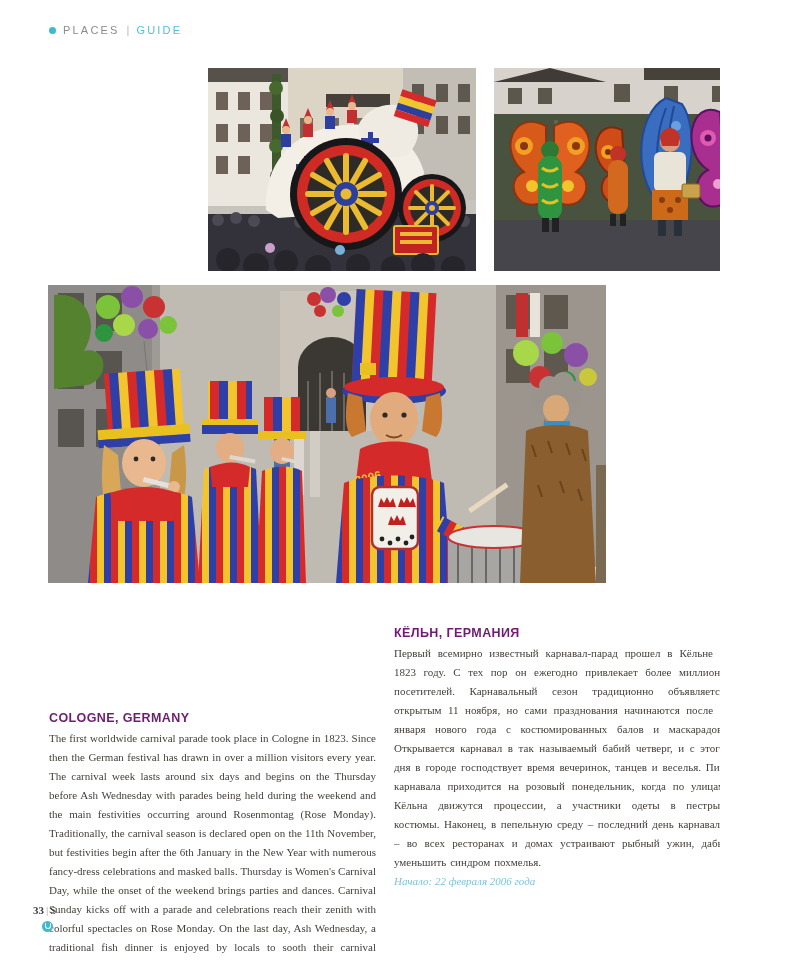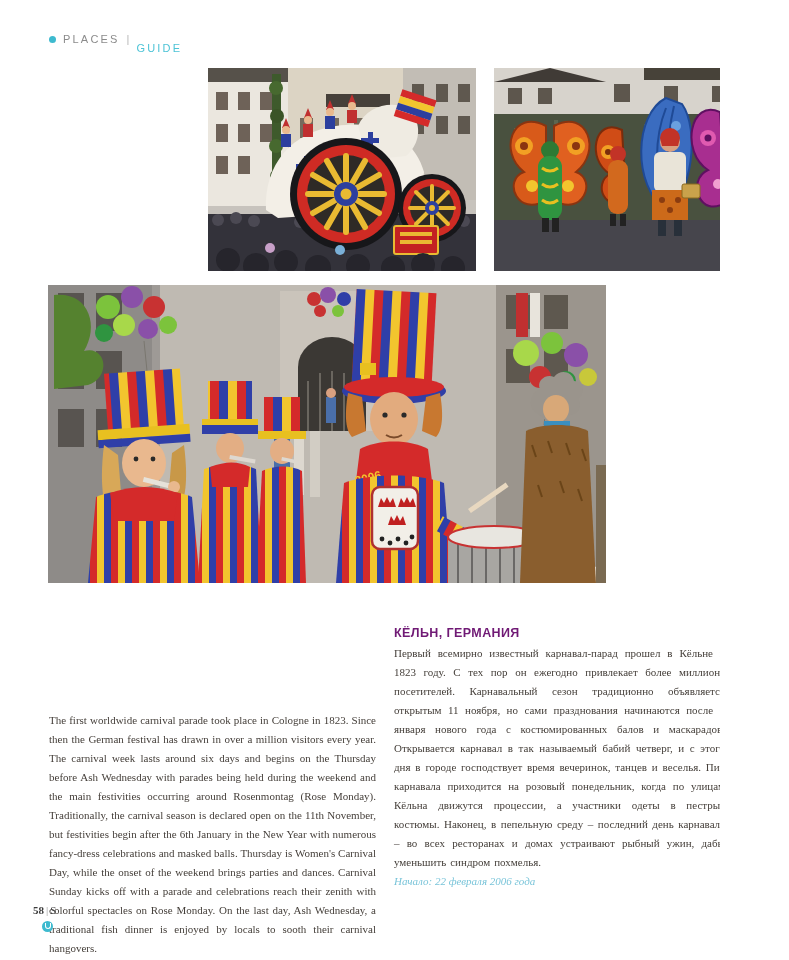--- a/index.html
+++ b/index.html
@@ -11,7 +11,7 @@
        font-family:"Liberation Sans",sans-serif;font-size:11px;letter-spacing:2.2px;color:#8b8b8b;}
   .hdr .dot{width:7px;height:7px;border-radius:50%;background:#3dbacf;flex:0 0 auto;}
   .hdr .sep{color:#b8b8b8;letter-spacing:0;}
-  .hdr .guide{color:#4cc3d6;margin-top:18px;}
+  .hdr .guide{color:#4cc3d6;}
 
   
   .photo{position:absolute;overflow:hidden;background:#888;}

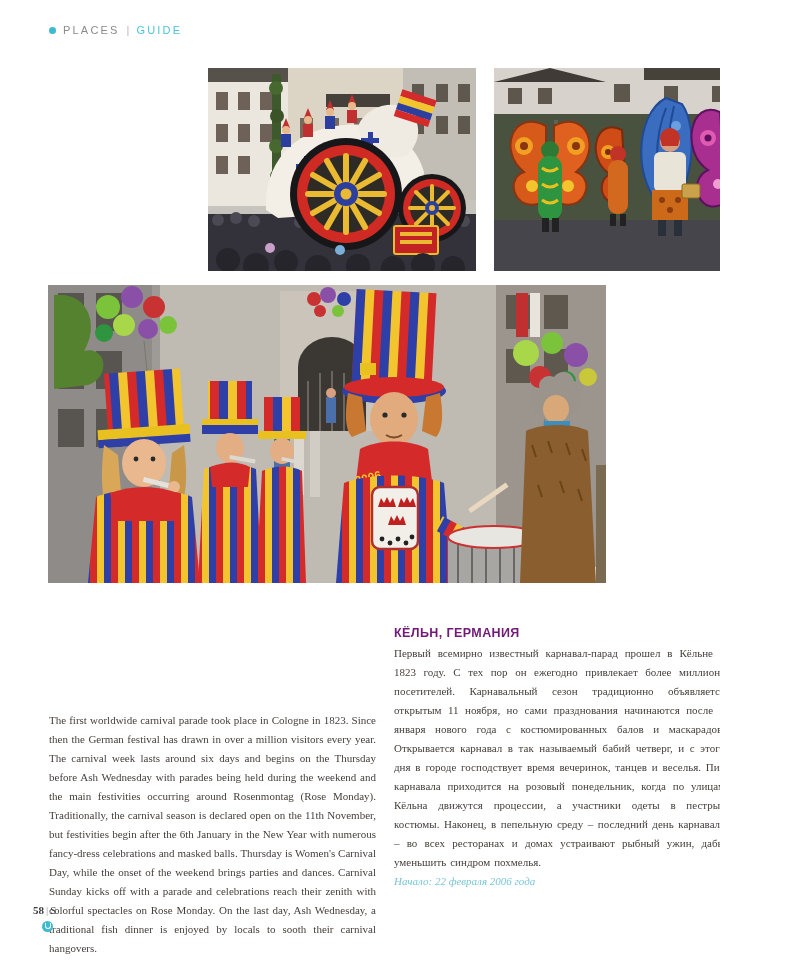--- a/index.html
+++ b/index.html
@@ -443,6 +443,7 @@
   </div>
 
   <section class="col col-en">
+    <h2>COLOGNE, GERMANY</h2>
     <p class="body">The first worldwide carnival parade took place in Cologne in 1823. Since then the German festival has drawn in over a million visitors every year. The carnival week lasts around six days and begins on the Thursday before Ash Wednesday with parades being held during the weekend and the main festivities occurring around Rosenmontag (Rose Monday). Traditionally, the carnival season is declared open on the 11th November, but festivities begin after the 6th January in the New Year with numerous fancy-dress celebrations and masked balls. Thursday is Women's Carnival Day, while the onset of the weekend brings parties and dances. Carnival Sunday kicks off with a parade and celebrations reach their zenith with colorful spectacles on Rose Monday. On the last day, Ash Wednesday, a traditional fish dinner is enjoyed by locals to sooth their carnival hangovers.</p>
     <p class="date">Begins 27th October 2014</p>
   </section>

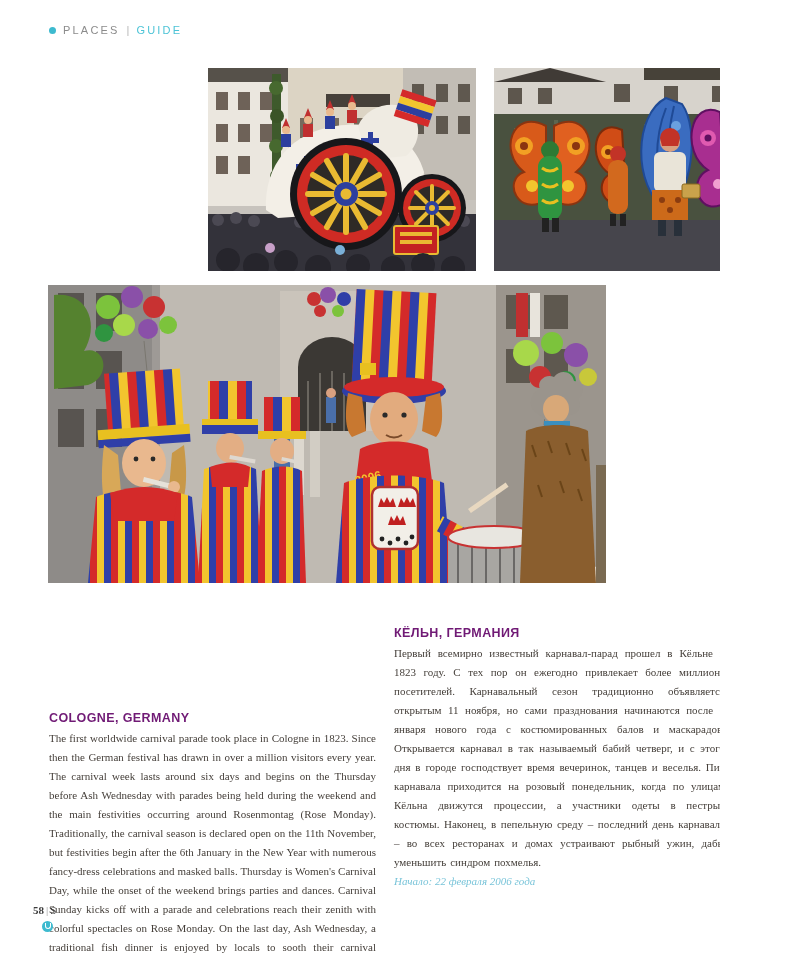--- a/index.html
+++ b/index.html
@@ -455,7 +455,7 @@
   </section>
 
   <div class="pagefoot">
-    <span class="num">58</span><span class="sep">|</span><span>S</span>
+    <span class="num">33</span><span class="sep">|</span><span>S</span>
   </div>
   <div class="logo">
     <span class="logo-in"></span>

